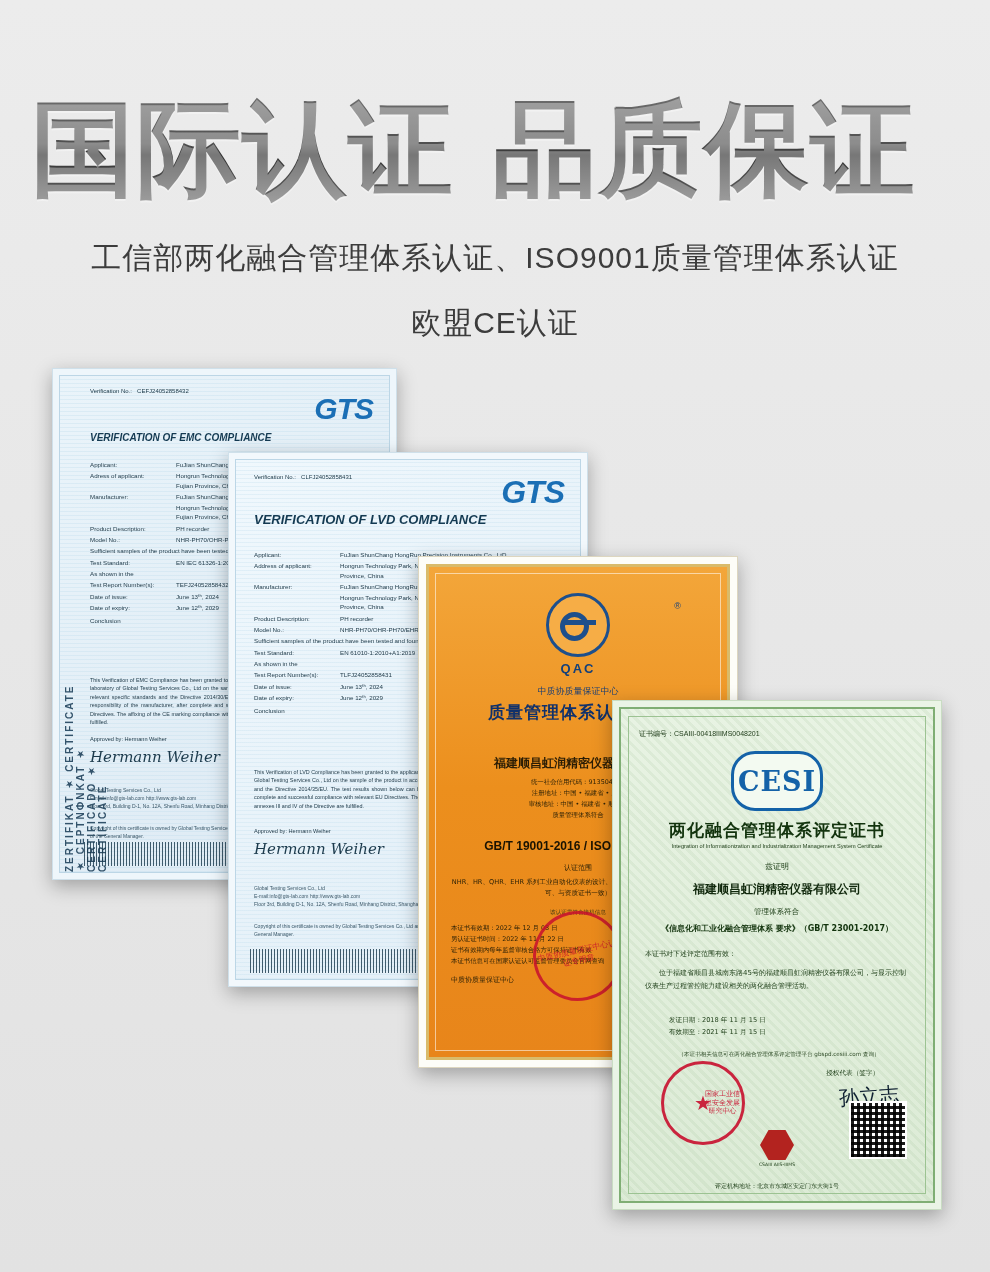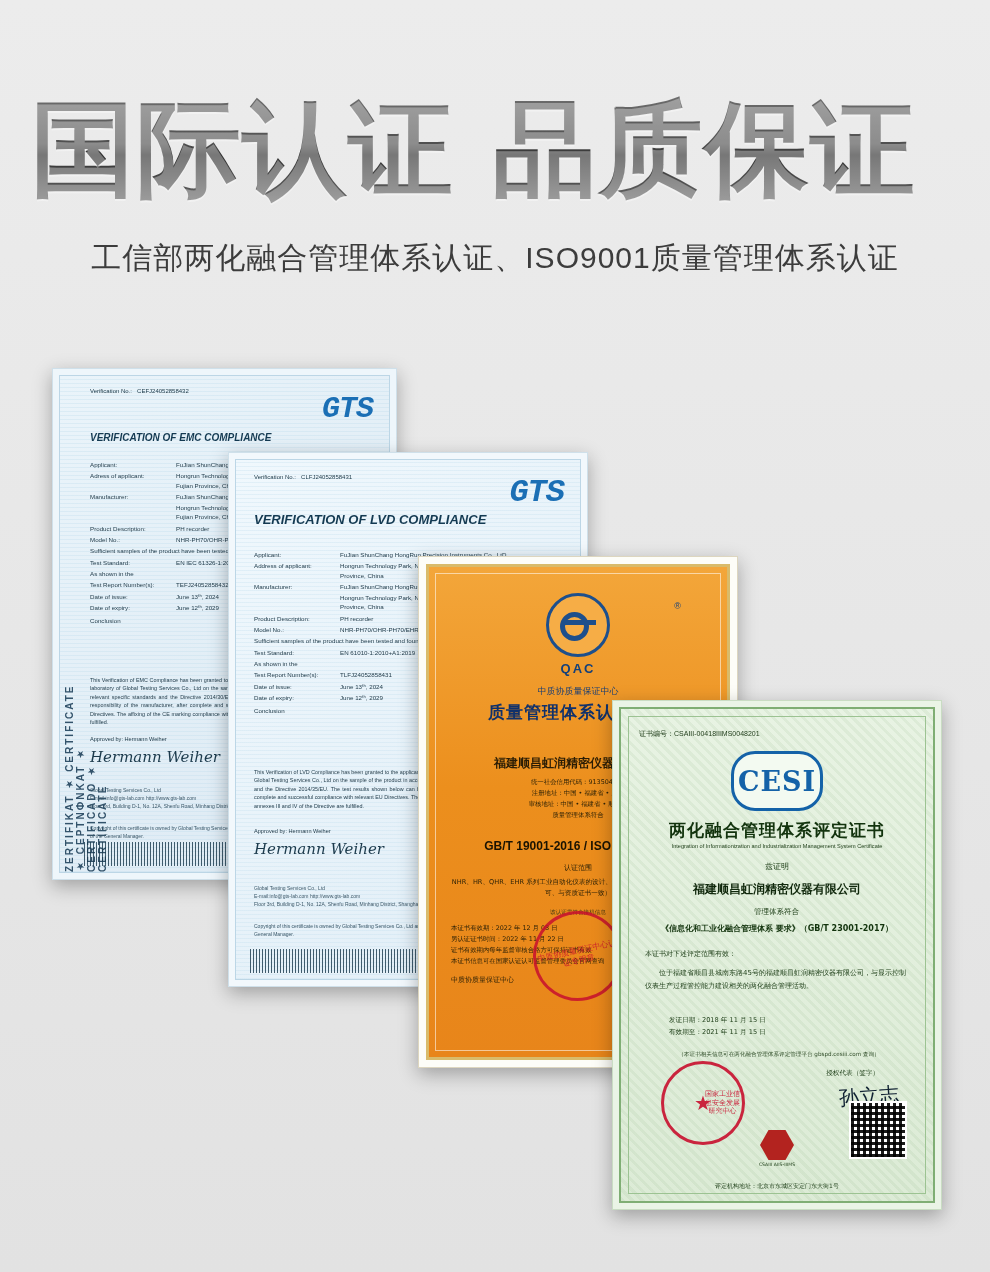--- a/index.html
+++ b/index.html
@@ -110,6 +110,7 @@
 
   <div class="headline">国际认证 品质保证</div>
   <div class="sub1">工信部两化融合管理体系认证、ISO9001质量管理体系认证</div>
+  <div class="sub2">欧盟CE认证</div>
 
   <div class="cert" id="cert1">
     <div class="inner">

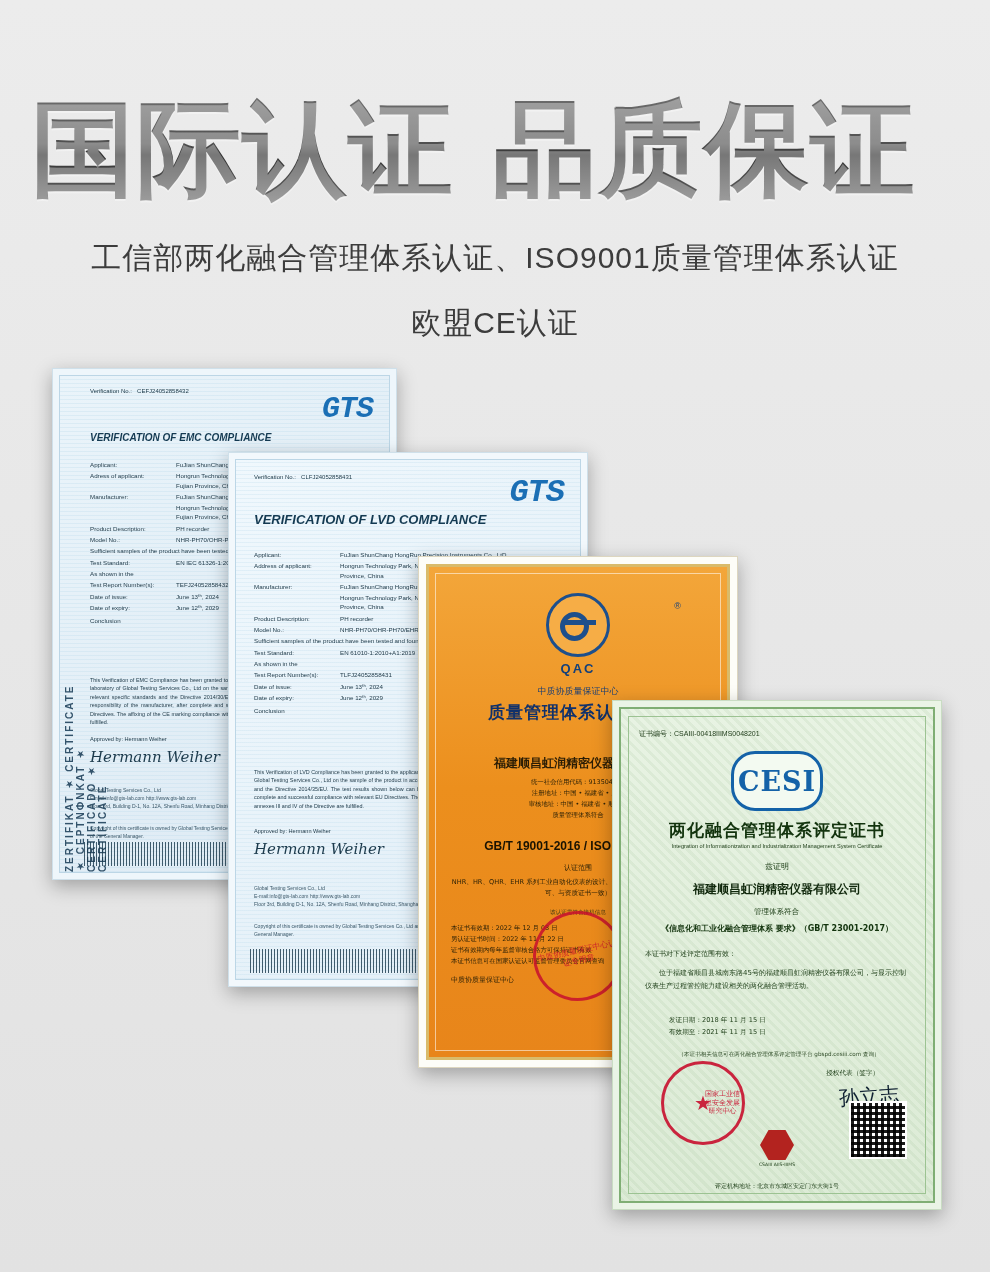--- a/index.html
+++ b/index.html
@@ -46,7 +46,7 @@
   #cert1 .inner{position:absolute;inset:6px;border:1px solid #bcd6e6;background:
      repeating-linear-gradient(0deg,rgba(190,220,236,.35) 0 1px,transparent 1px 4px),
      linear-gradient(135deg,#eaf4fa,#dce9f3);}
-  .gts-logo{font-family:Liberation Mono, monospace;font-weight:bold;font-style:italic;
+  .gts-logo{font-family:Liberation Sans, sans-serif;font-weight:bold;font-style:italic;
      color:#1b6fb5;letter-spacing:-1px;}
   .sidebar-vert{
     position:absolute;left:4px;top:300px;writing-mode:vertical-rl;

